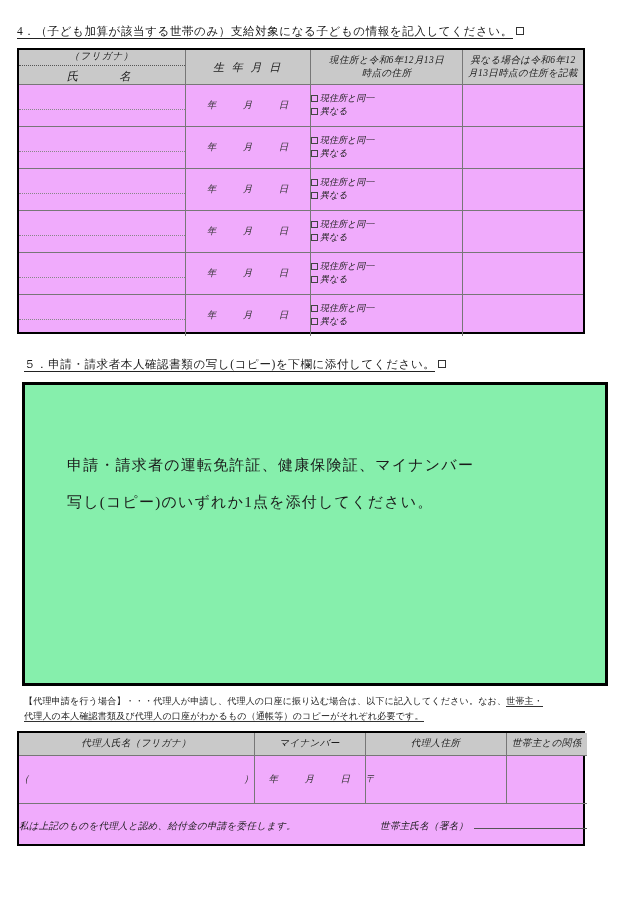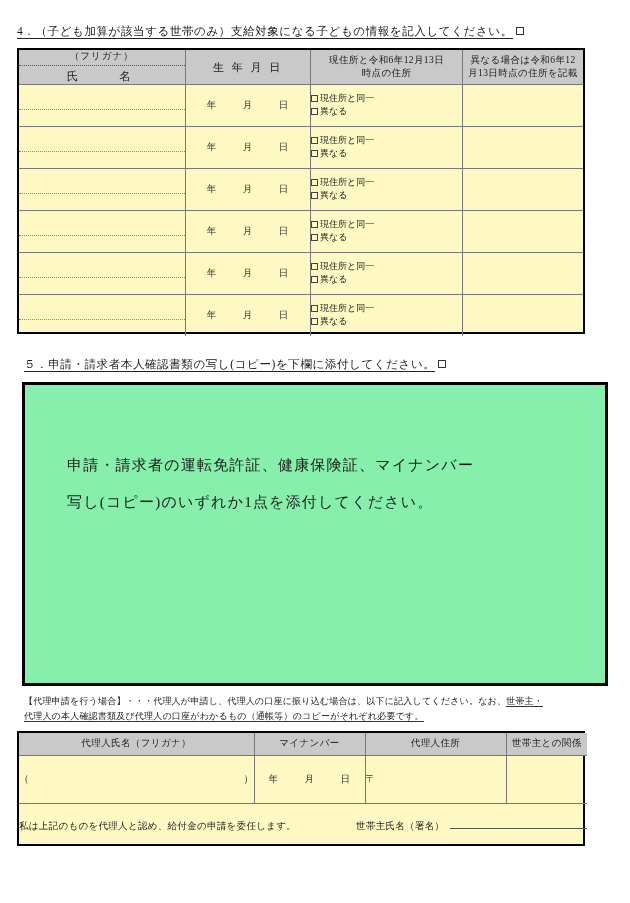--- a/index.html
+++ b/index.html
@@ -42,7 +42,8 @@
     position: absolute;
     border: 2px solid #000;
     box-sizing: border-box;
-    background: #fef9c3;
+    background: #f0abfc;
+    font-style: italic;
   }
   table.grid {
     border-collapse: collapse;

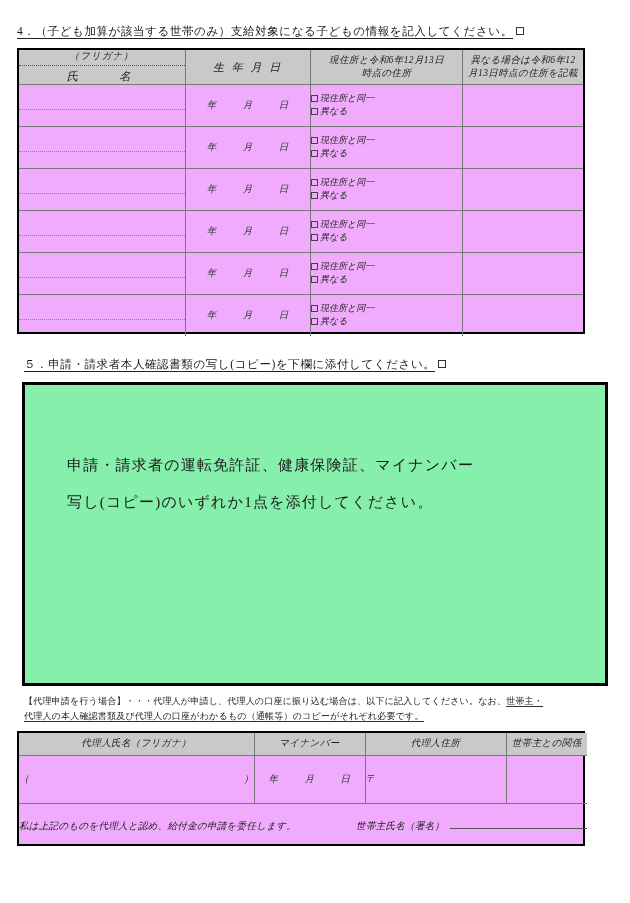--- a/index.html
+++ b/index.html
@@ -189,7 +189,7 @@
     display: flex;
     align-items: baseline;
   }
-  .consent-cell .stmt { margin-right: 60px; white-space: nowrap; }
+  .consent-cell .stmt { margin-right: 84px; white-space: nowrap; }
   .consent-cell .signlabel { white-space: nowrap; }
   .signline {
     display: inline-block;

